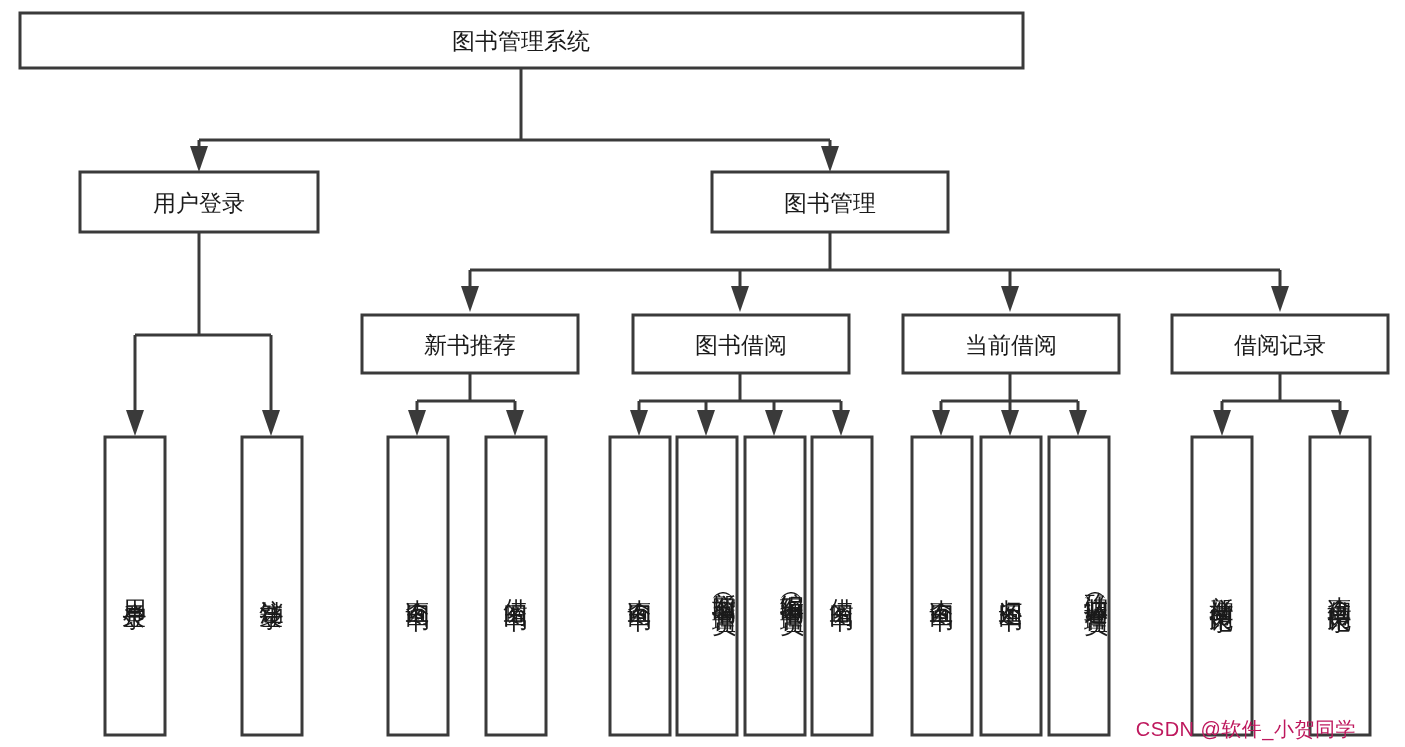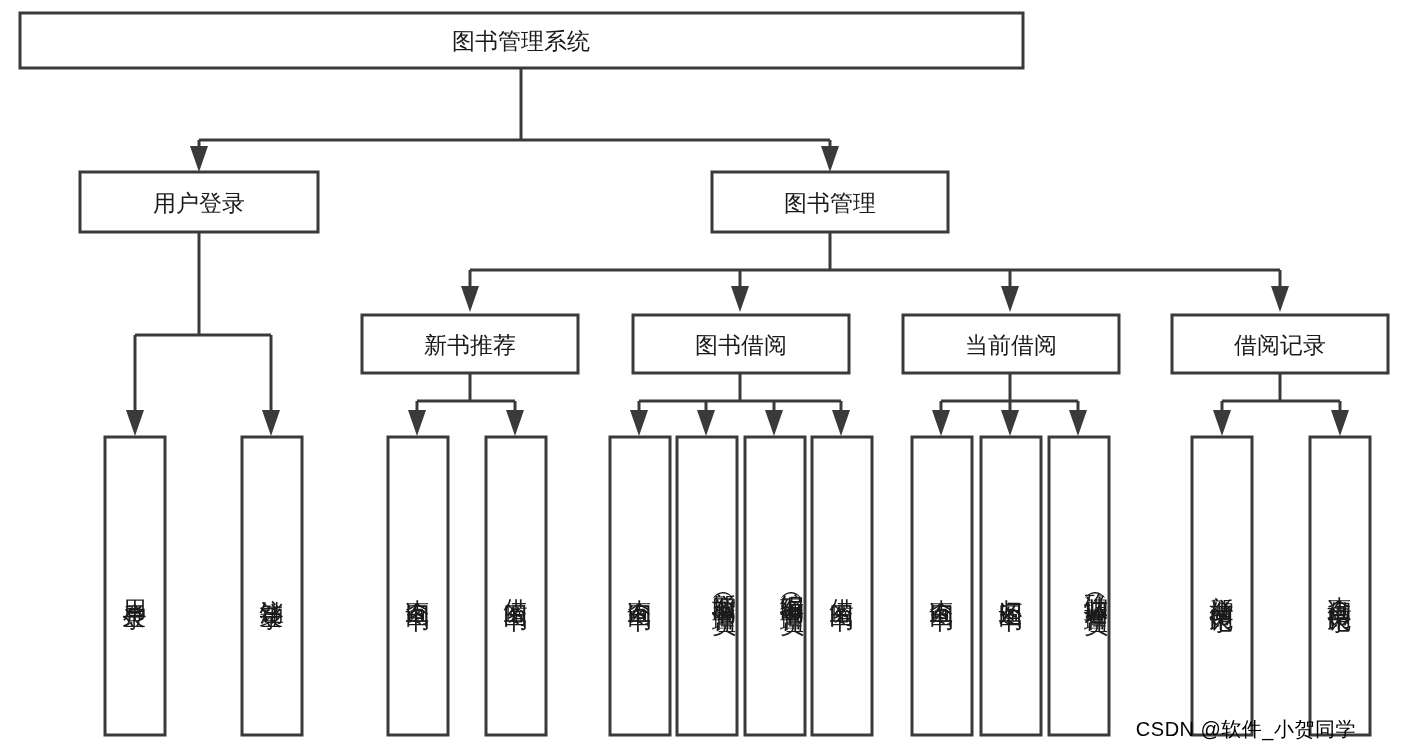--- a/index.html
+++ b/index.html
@@ -70,7 +70,7 @@
     bottom: 4px;
     font-family: "Liberation Sans", "DejaVu Sans", sans-serif;
     font-size: 20px;
-    color: #000000;
+    color: #be185d;
     white-space: pre;
     letter-spacing: 0.5px;
   }

